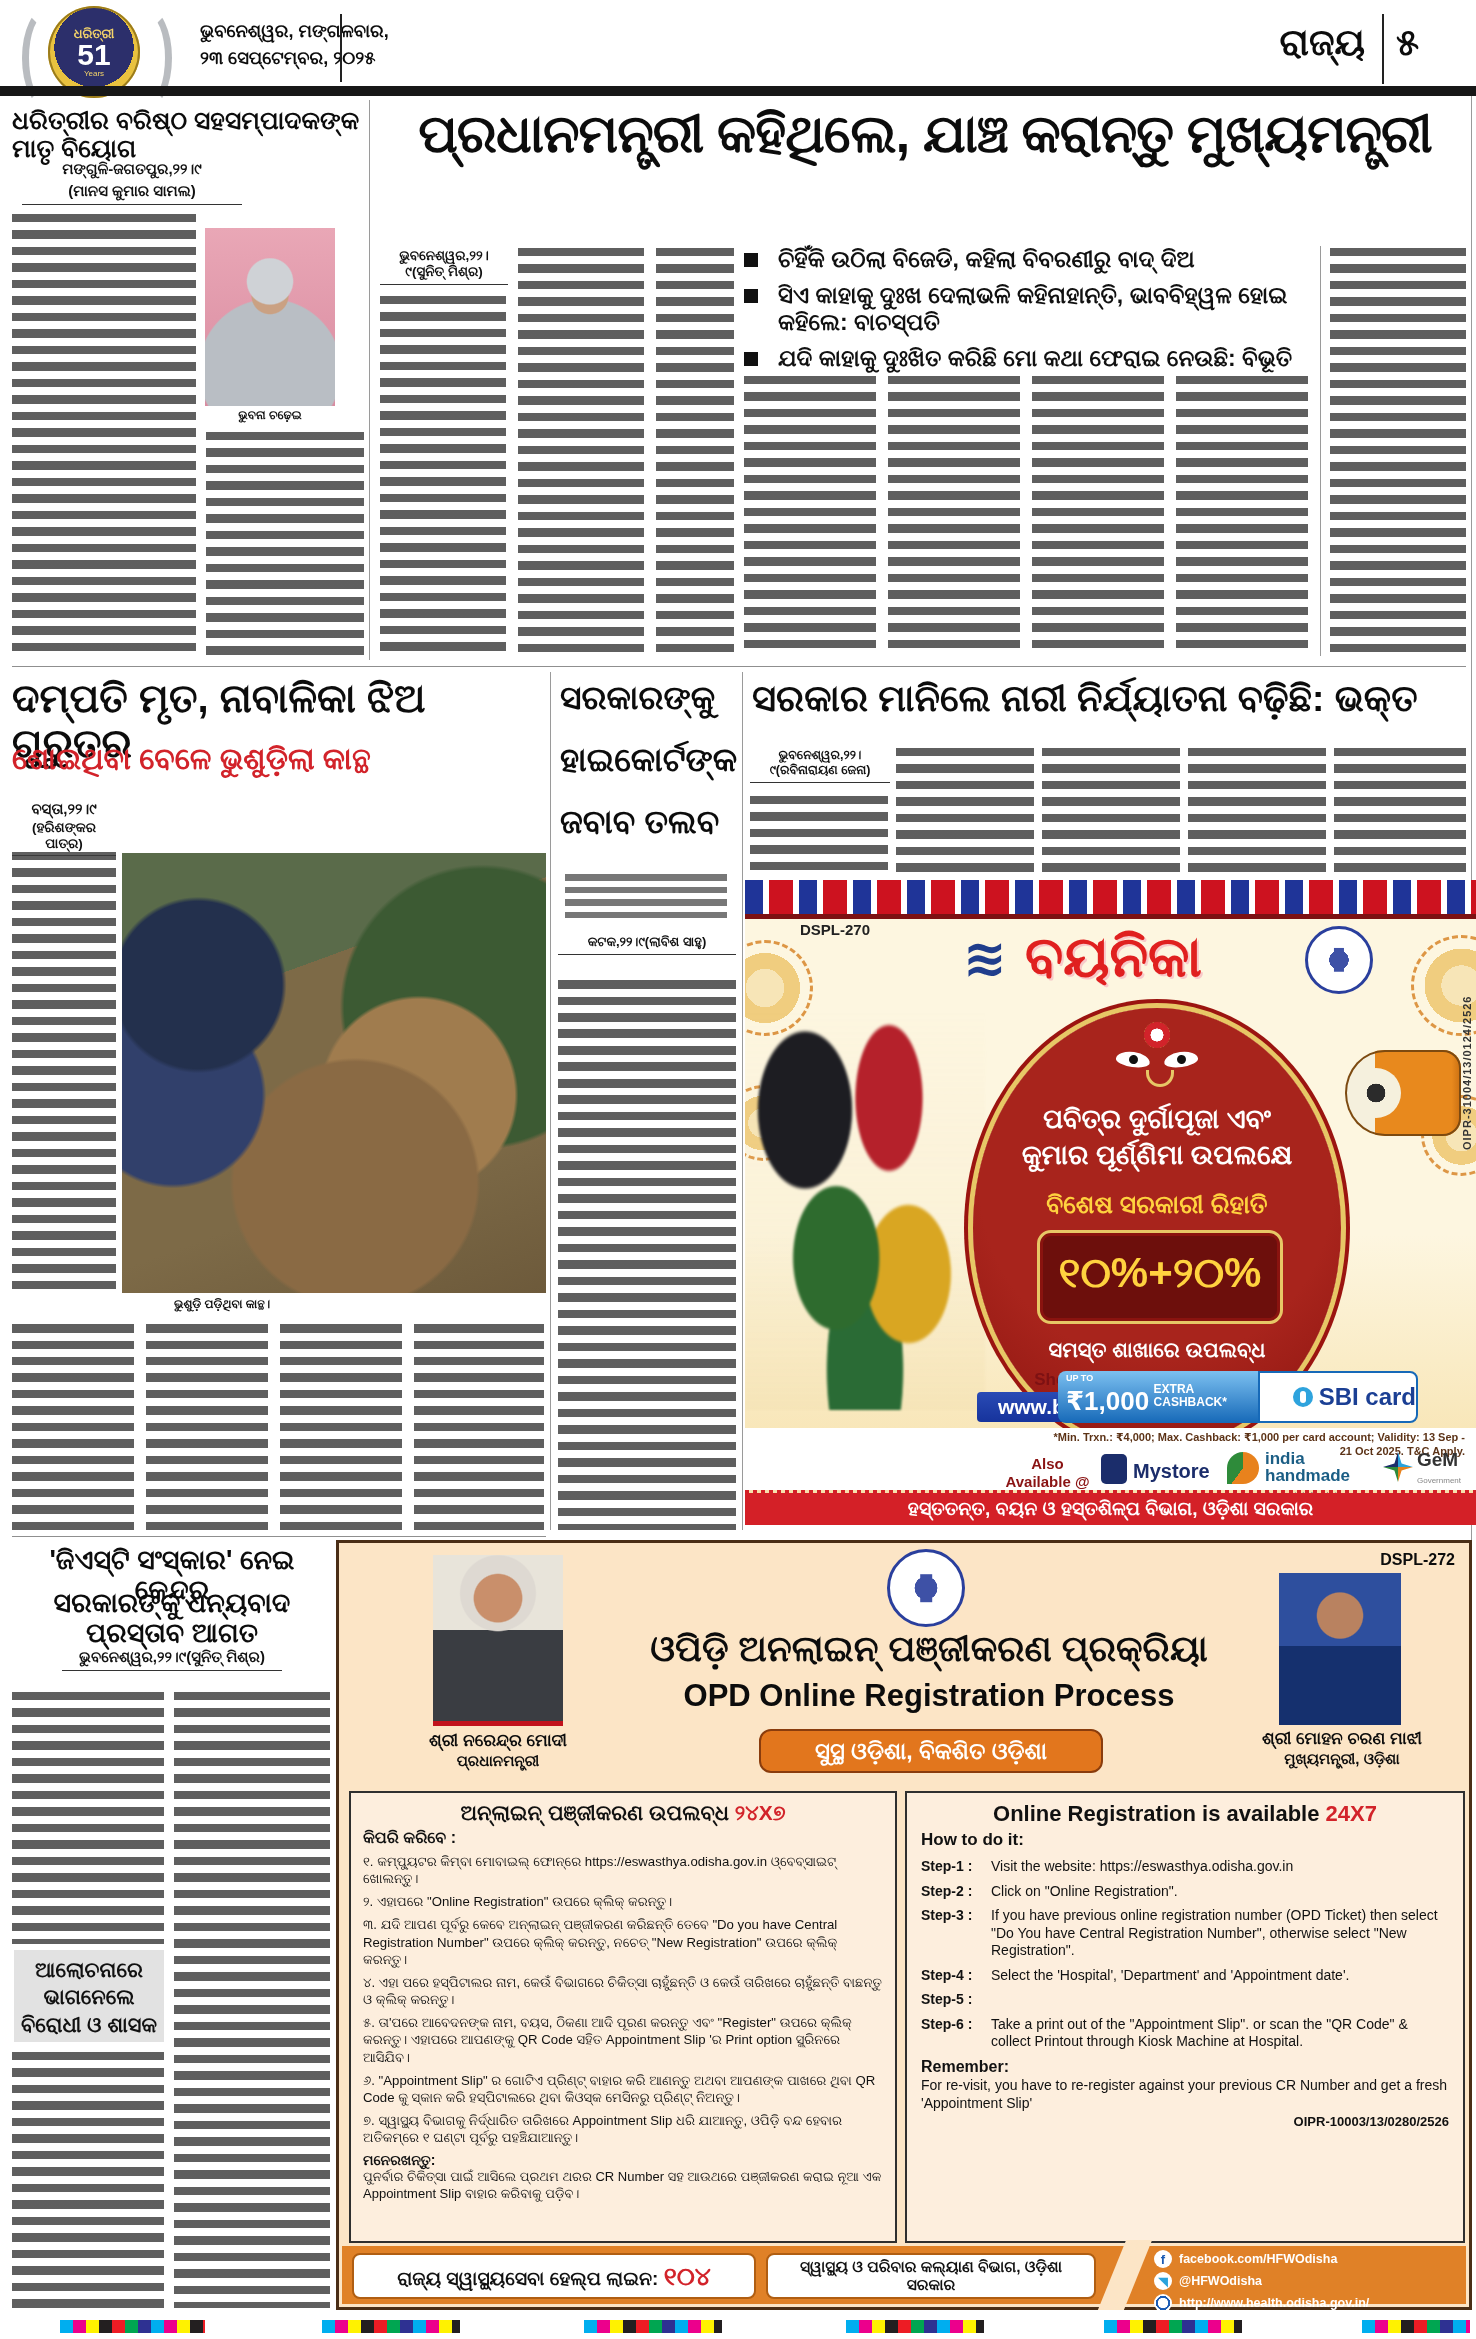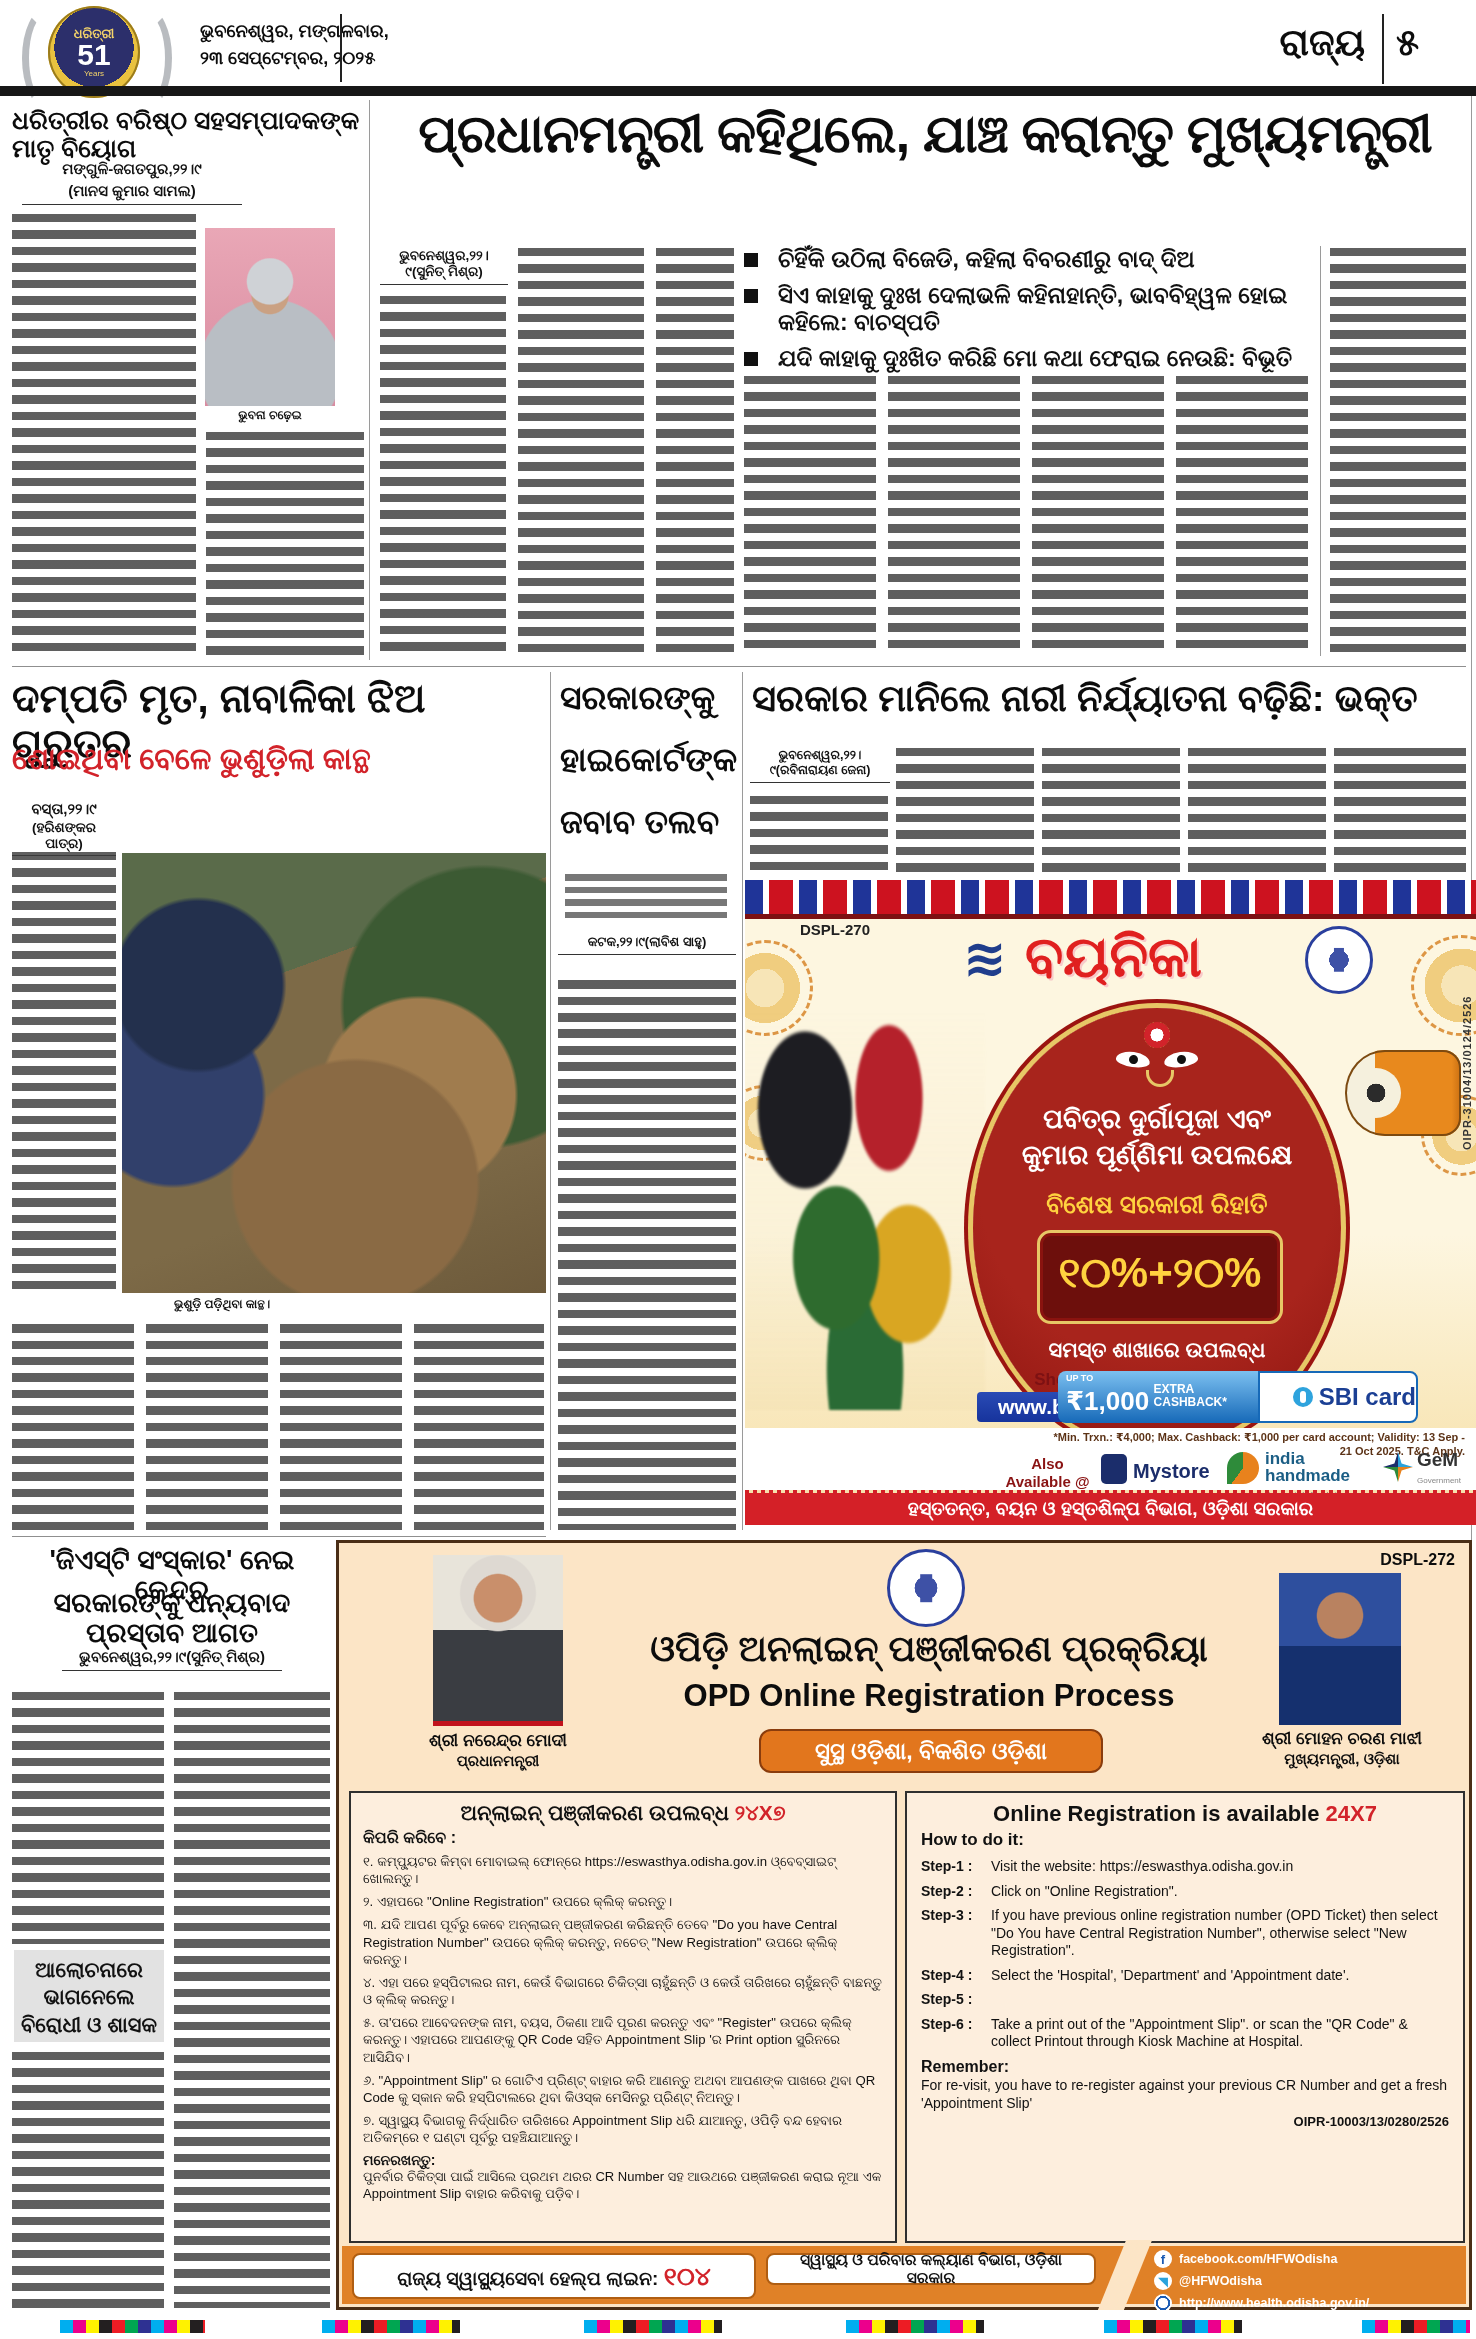--- a/index.html
+++ b/index.html
@@ -361,7 +361,7 @@
         <span>ହେଲ୍ପ ଲାଇନ:</span>
         <span class="red" style="font-size:25px;">୧୦୪</span>
       </div>
-      <div class="white-pill abs" style="left:424px;top:7px;width:330px;height:32px;font-weight:bold;font-size:15.5px;display:flex;align-items:center;justify-content:center;padding:0 8px;box-sizing:border-box;">ସ୍ୱାସ୍ଥ୍ୟ ଓ ପରିବାର କଲ୍ୟାଣ ବିଭାଗ, ଓଡ଼ିଶା ସରକାର</div>
+      <div class="white-pill abs" style="left:424px;top:7px;width:330px;height:46px;font-weight:bold;font-size:15.5px;display:flex;align-items:center;justify-content:center;padding:0 8px;box-sizing:border-box;">ସ୍ୱାସ୍ଥ୍ୟ ଓ ପରିବାର କଲ୍ୟାଣ ବିଭାଗ, ଓଡ଼ିଶା ସରକାର</div>
       <div class="abs" style="left:812px;top:4px;width:306px;">
         <div class="soc-row">
           <span class="soc-ic">f</span>

